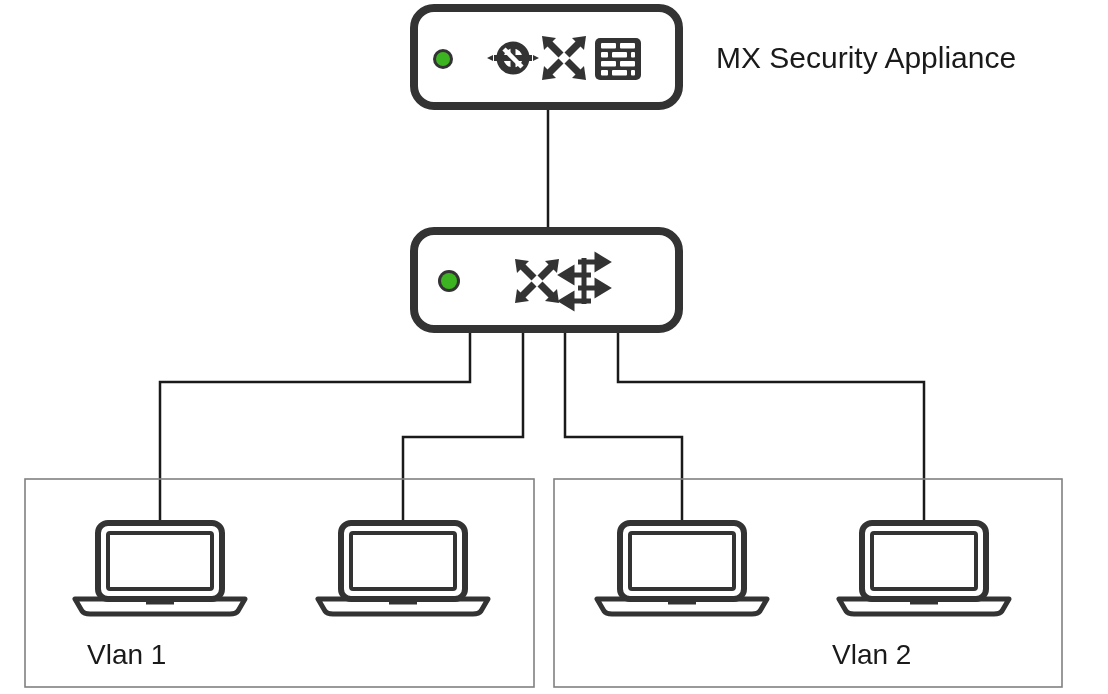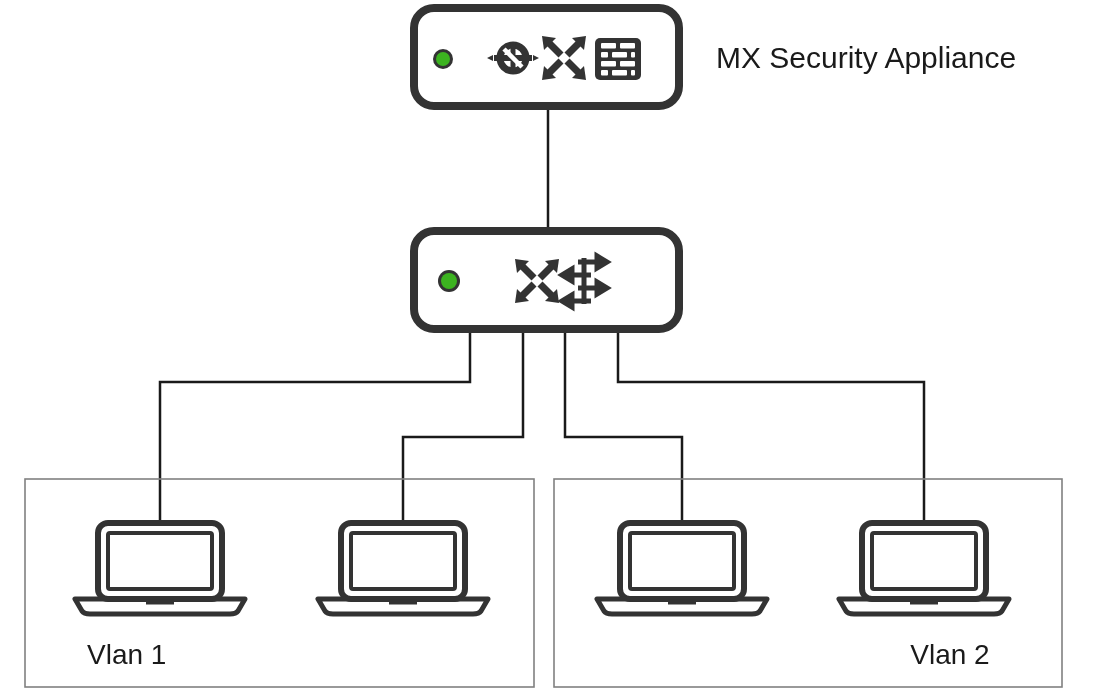--- a/index.html
+++ b/index.html
@@ -51,10 +51,10 @@
     margin-left: 34px;
   }
   #vlan2-label {
-    left: 860px;
+    left: 832px;
     top: 641px;
     width: 180px;
-    text-align: center;
+    text-align: left;
   }
 </style>
 </head>

